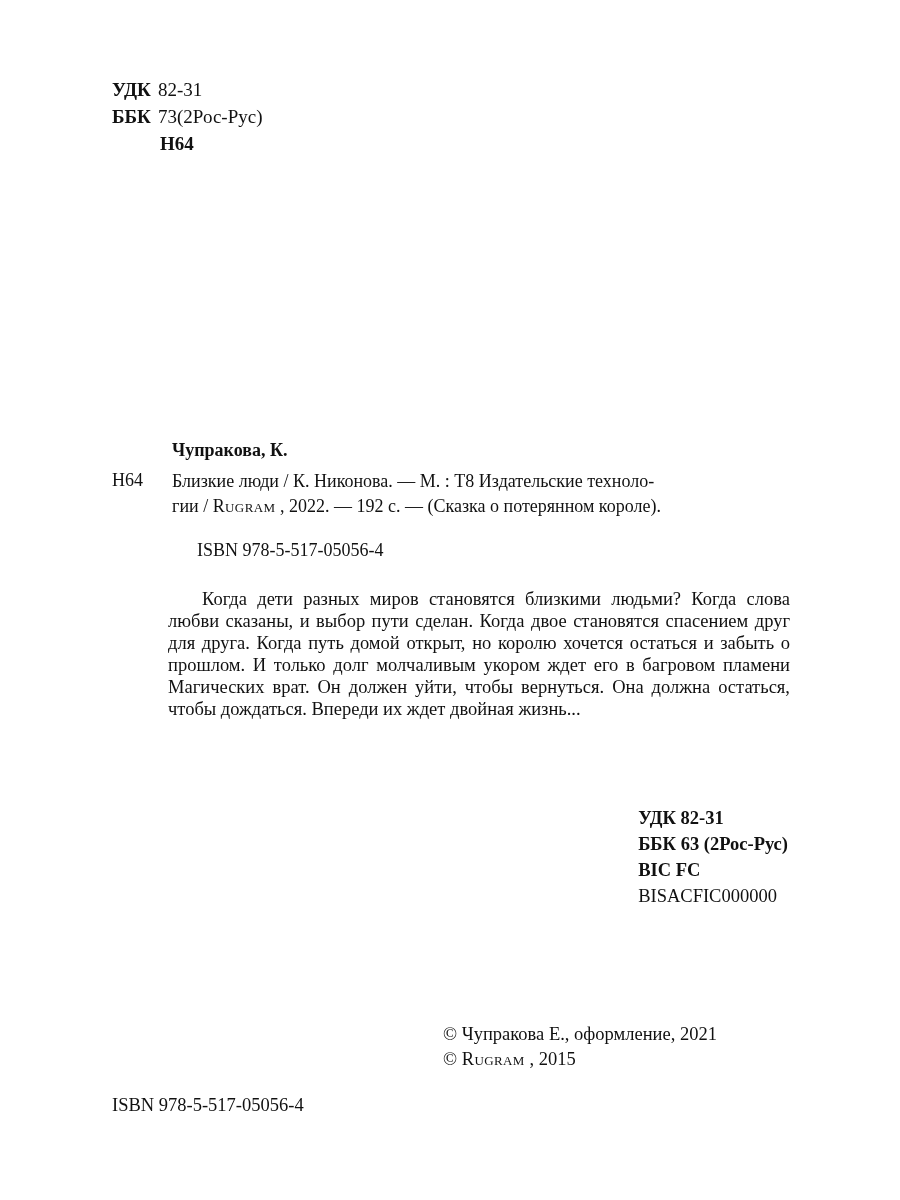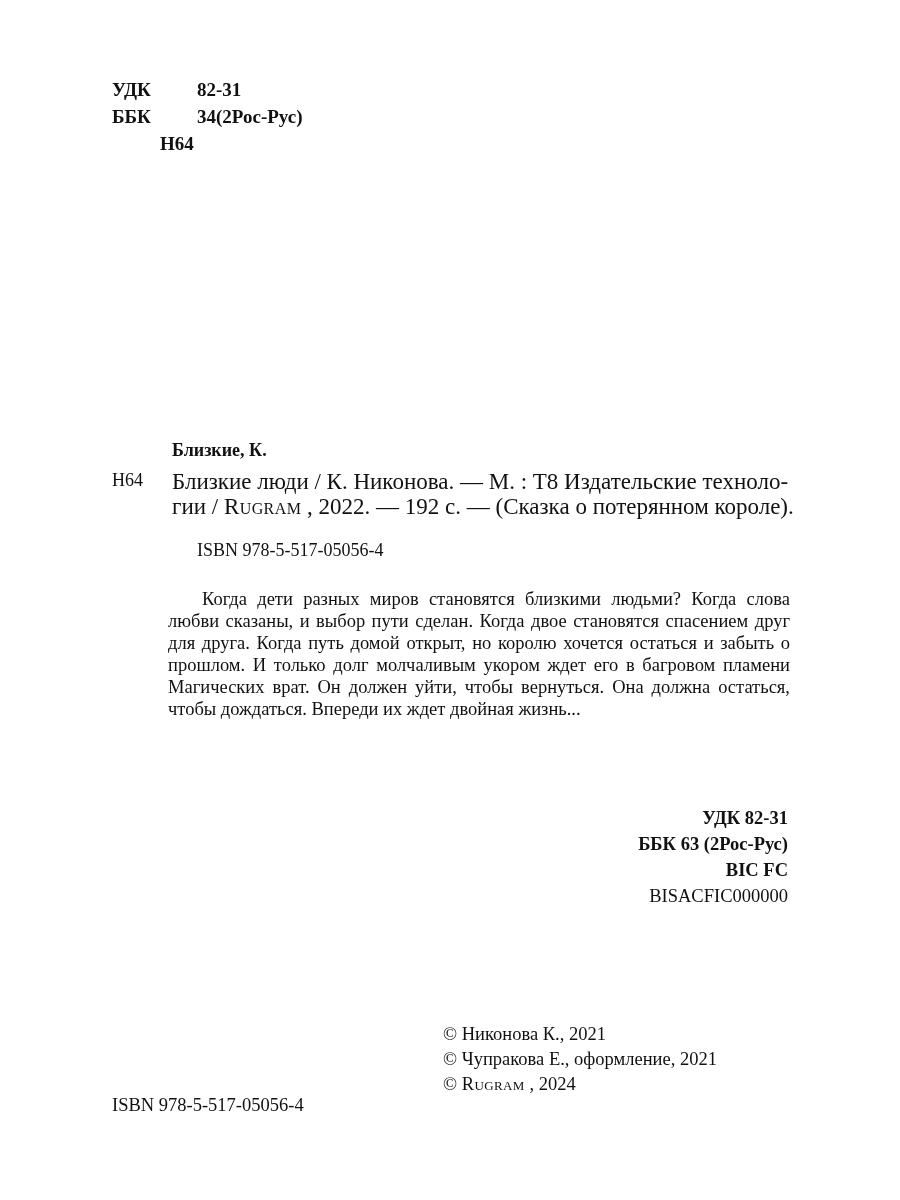--- a/index.html
+++ b/index.html
@@ -40,8 +40,7 @@
     display: inline-block;
   }
   .class-val {
-    font-weight: bold;
-    margin-left: 39px;
+    font-weight: normal;
   }
   .class-code {
     font-weight: bold;

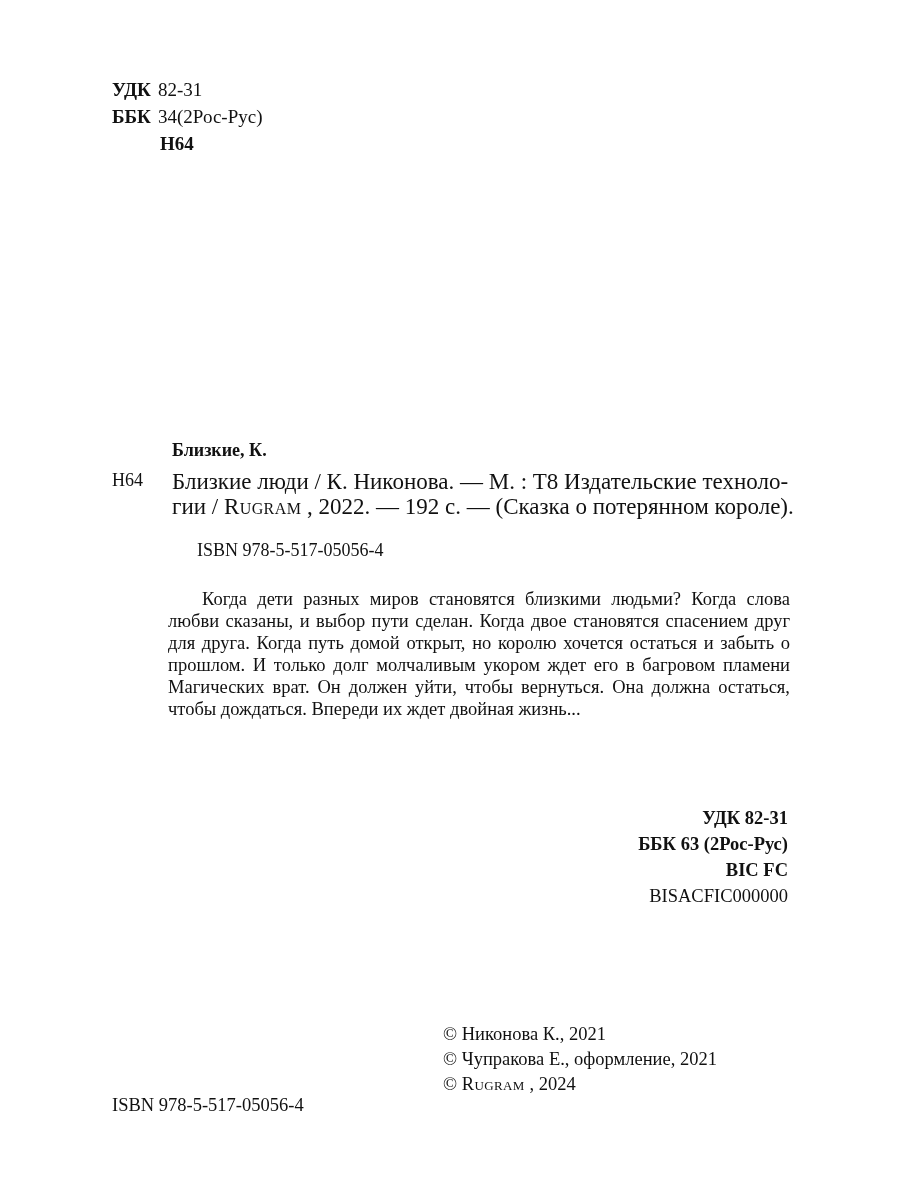--- a/index.html
+++ b/index.html
@@ -146,7 +146,7 @@
     </div>
     <div class="class-row">
       <span class="class-key">ББК</span>
-      <span class="class-val">34(2Рос-Рус)</span>
+      <span class="class-val">73(2Рос-Рус)</span>
     </div>
     <span class="class-code">Н64</span>
   </div>

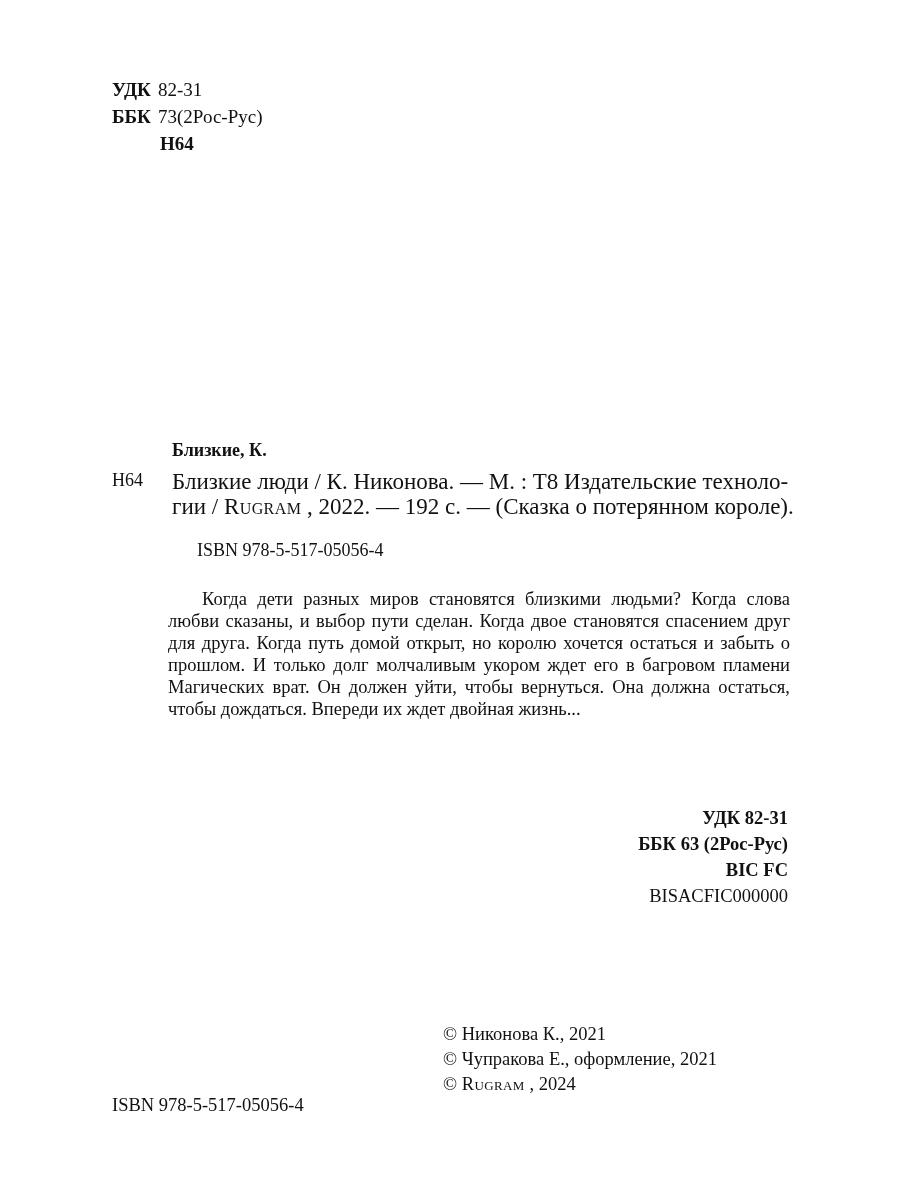--- a/index.html
+++ b/index.html
@@ -152,7 +152,7 @@
   </div>
 
   <div class="record">
-    <div class="record-author">Близкие, К.</div>
+    <div class="record-author">Чупракова, К.</div>
     <div class="record-body">
       <div class="record-mark">Н64</div>
       <div class="record-text">

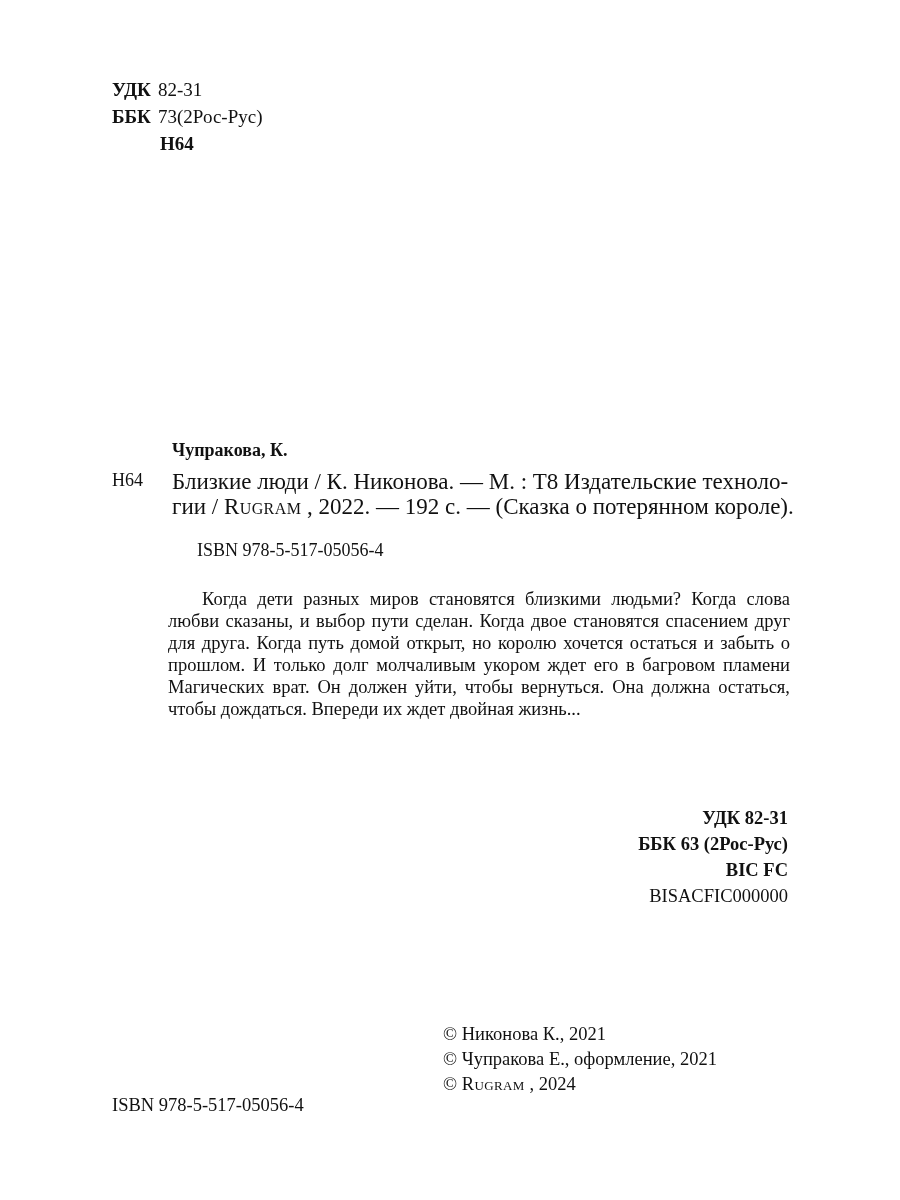--- a/index.html
+++ b/index.html
@@ -73,7 +73,7 @@
   }
   .record-text {
     flex: 1;
-    font-size: 23px;
+    font-size: 18px;
     line-height: 25px;
     text-align: justify;
   }

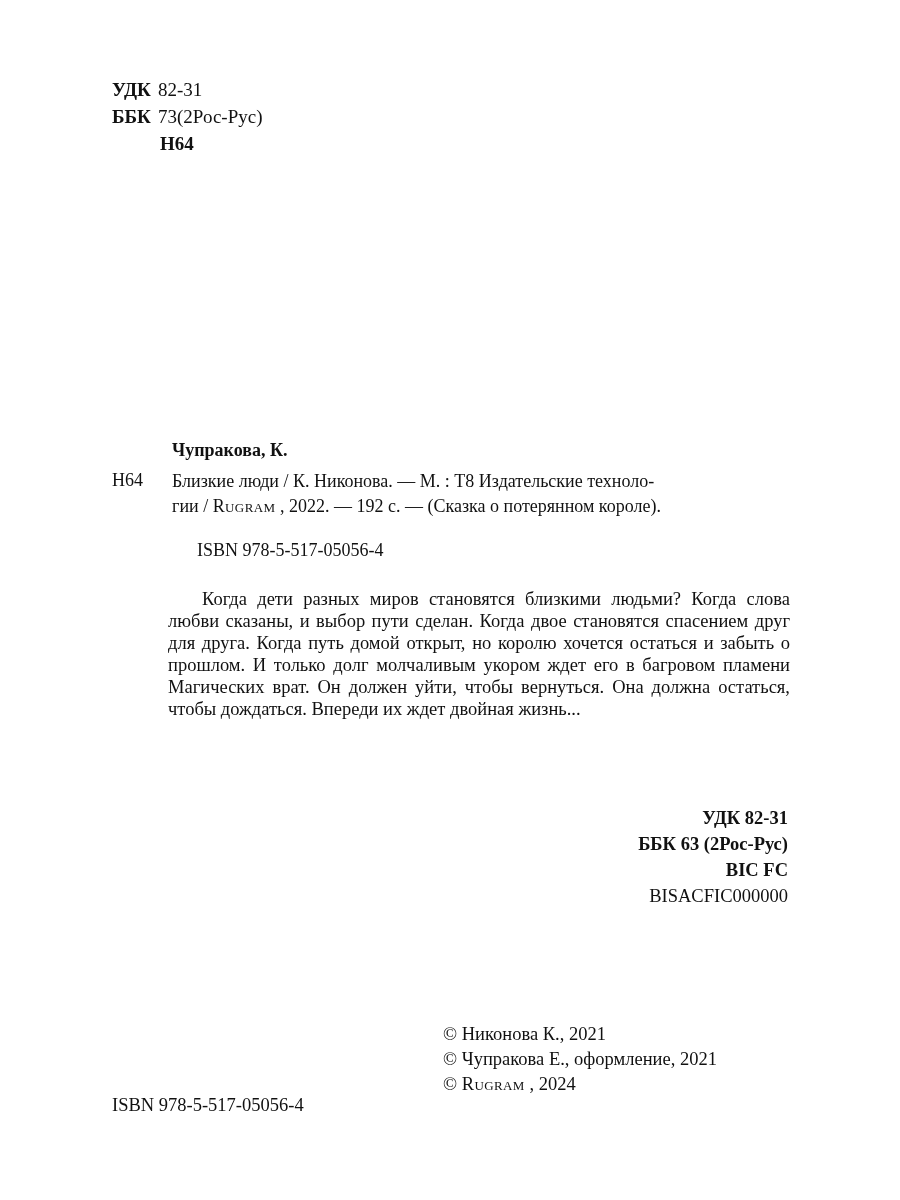--- a/index.html
+++ b/index.html
@@ -109,7 +109,7 @@
     position: absolute;
     right: 112px;
     top: 805px;
-    text-align: right;
+    text-align: left;
     font-size: 18.5px;
     line-height: 26px;
   }

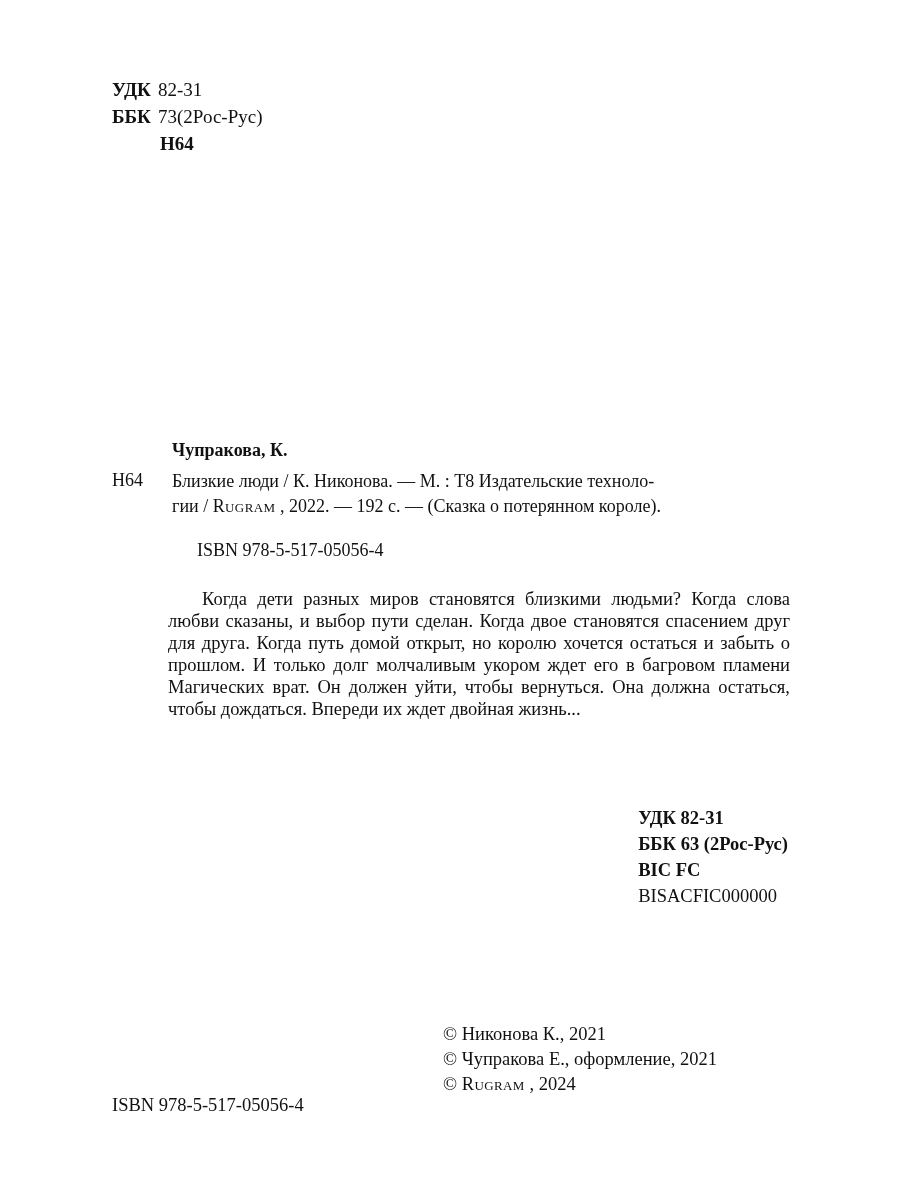--- a/index.html
+++ b/index.html
@@ -174,7 +174,6 @@
   </div>
 
   <div class="copyright">
-    <div>© Никонова К., 2021</div>
     <div>© Чупракова Е., оформление, 2021</div>
     <div><span>© </span><span class="smallcaps">Rugram</span><span> , 2024</span></div>
   </div>

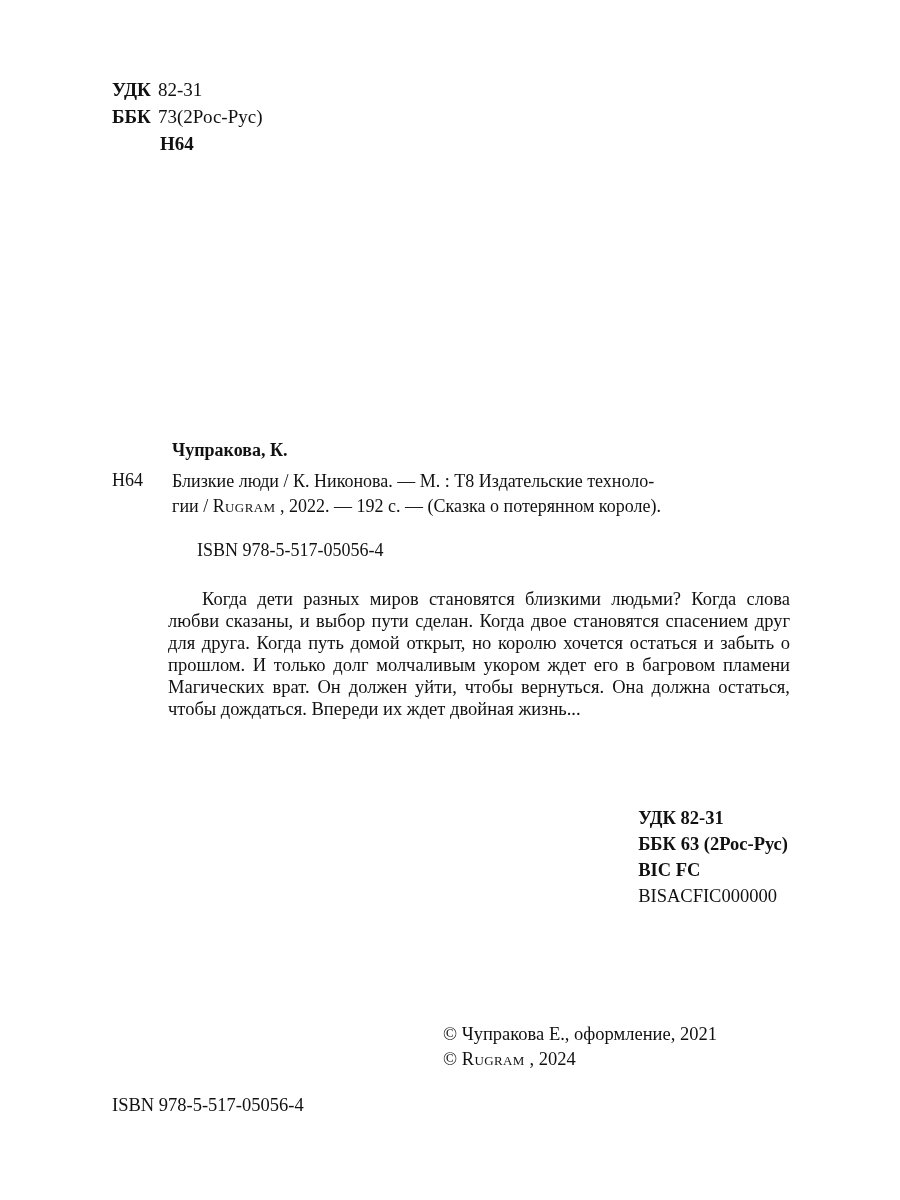--- a/index.html
+++ b/index.html
@@ -175,7 +175,7 @@
 
   <div class="copyright">
     <div>© Чупракова Е., оформление, 2021</div>
-    <div><span>© </span><span class="smallcaps">Rugram</span><span> , 2024</span></div>
+    <div><span>© </span><span class="smallcaps">Rugram</span><span> , 2015</span></div>
   </div>
 
   <div class="isbn-bottom">ISBN 978-5-517-05056-4</div>

